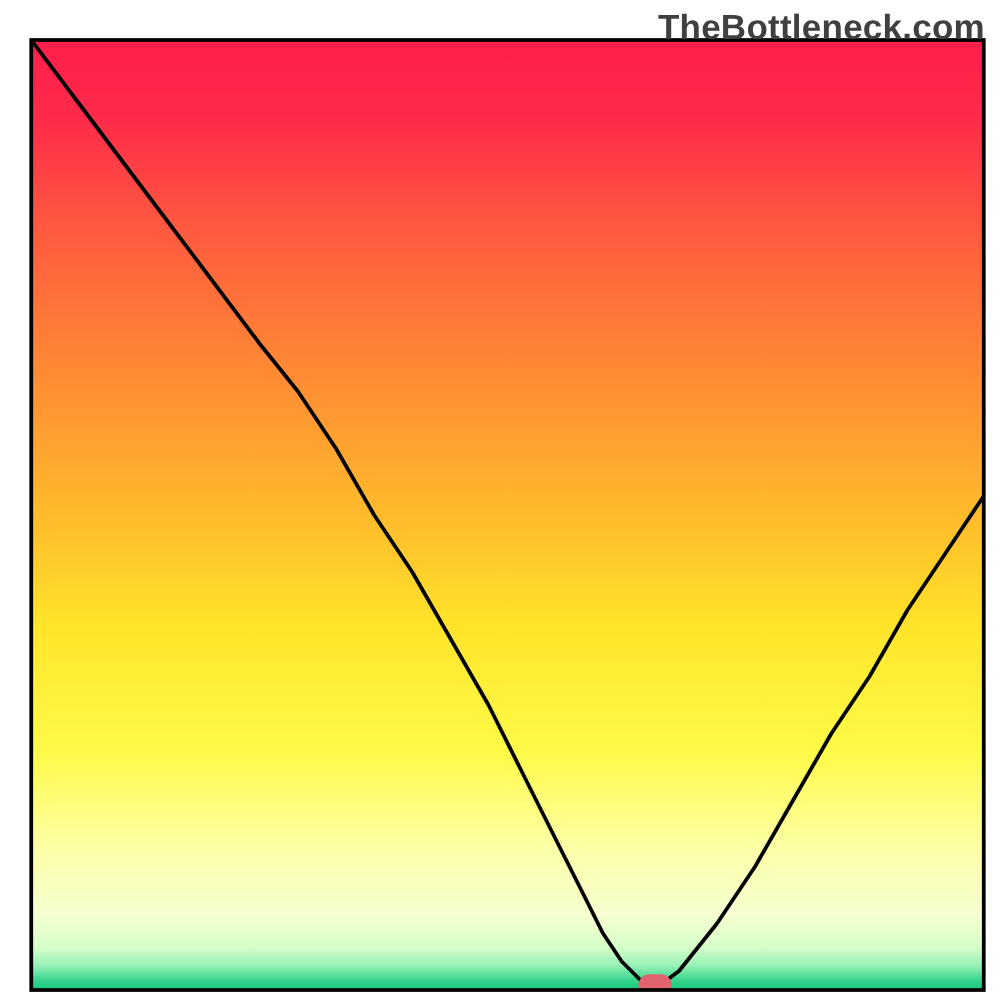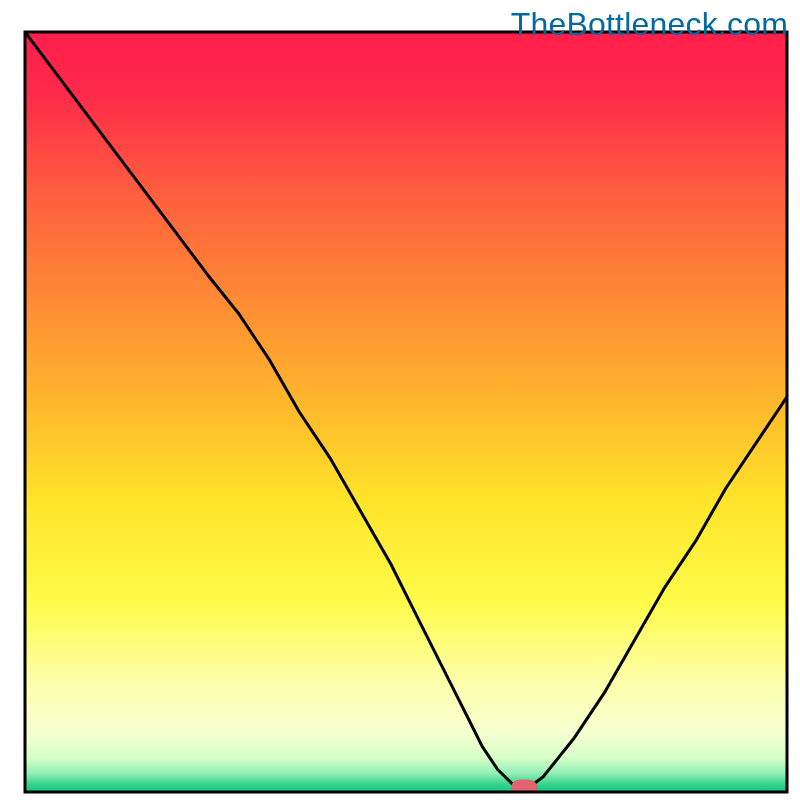--- a/index.html
+++ b/index.html
@@ -19,9 +19,9 @@
     position: absolute;
     top: 6px;
     right: 12px;
-    font-size: 32px;
-    font-weight: 400;
-    color: #0369a1;
+    font-size: 28px;
+    font-weight: 700;
+    color: #404040;
     letter-spacing: 0.2px;
     z-index: 5;
   }

